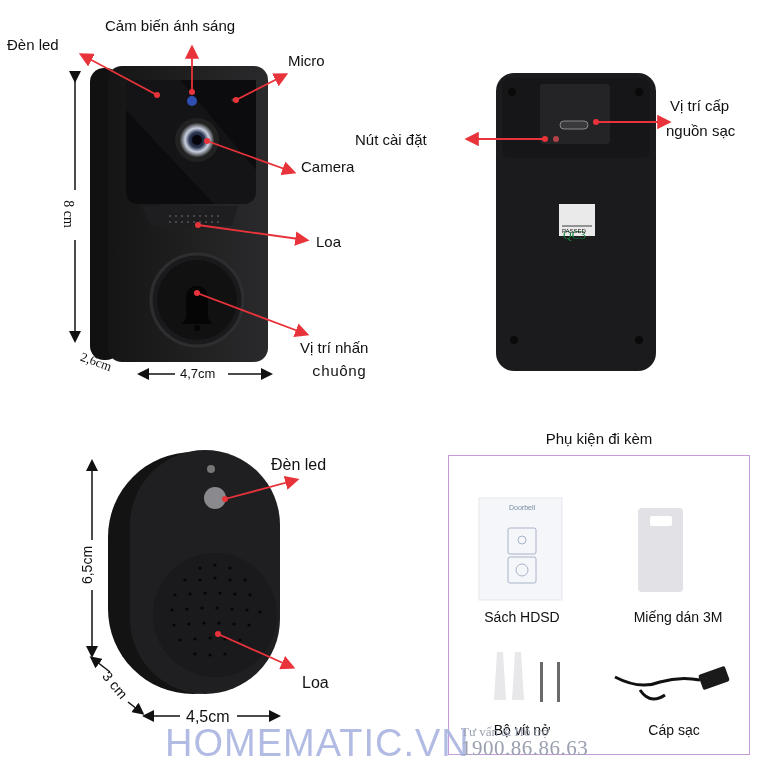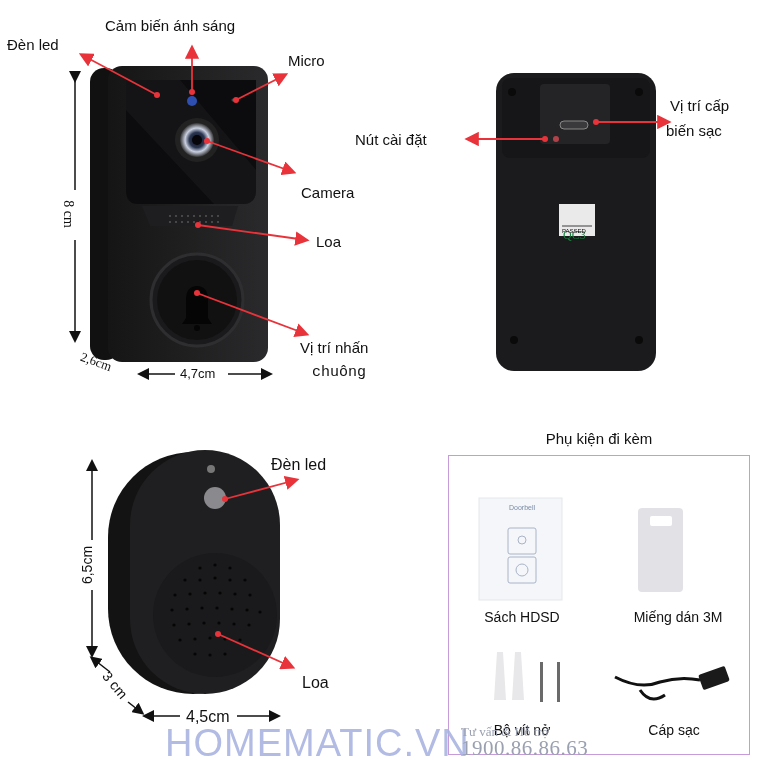--- a/index.html
+++ b/index.html
@@ -142,7 +142,7 @@
   <span class="abs" style="left:562px; top:228px; font-size:6px; color:#111;">PASSED</span>
   <span class="lbl" style="left:355px; top:131px;">Nút cài đặt</span>
   <span class="lbl" style="left:670px; top:97px;">Vị trí cấp</span>
-  <span class="lbl" style="left:666px; top:122px;">biến sạc</span>
+  <span class="lbl" style="left:666px; top:122px;">nguồn sạc</span>
 </div>
 
 <div>

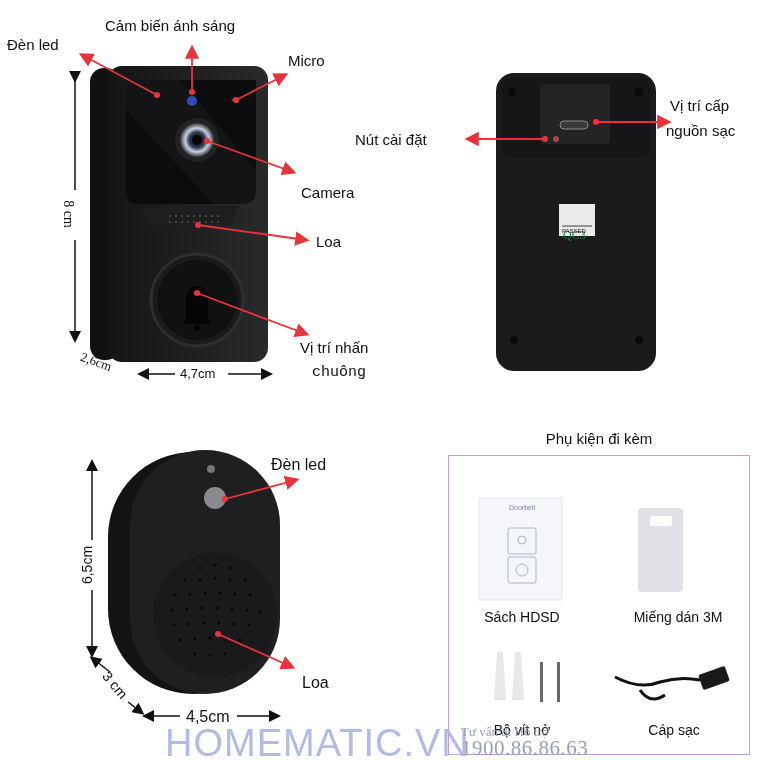--- a/index.html
+++ b/index.html
@@ -108,7 +108,7 @@
   <span class="lbl" style="left:7px; top:36px;">Đèn led</span>
   <span class="lbl" style="left:105px; top:17px;">Cảm biến ánh sáng</span>
   <span class="lbl" style="left:288px; top:52px;">Micro</span>
-  <span class="lbl" style="left:301px; top:184px;">Camera</span>
+  <span class="lbl" style="left:301px; top:158px;">Camera</span>
   <span class="lbl" style="left:316px; top:233px;">Loa</span>
   <span class="lbl" style="left:300px; top:339px;">Vị trí nhấn</span>
   <span class="lbl" style="left:312px; top:364px;font-family:Liberation Mono, monospace;">chuông</span>

